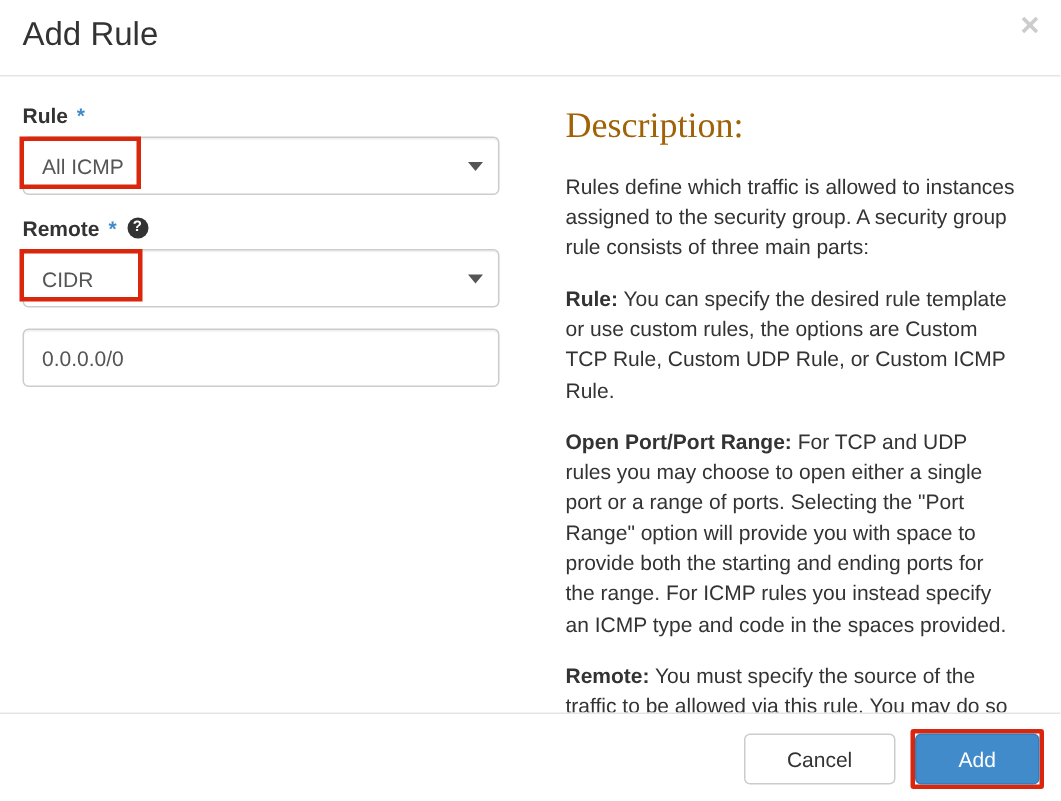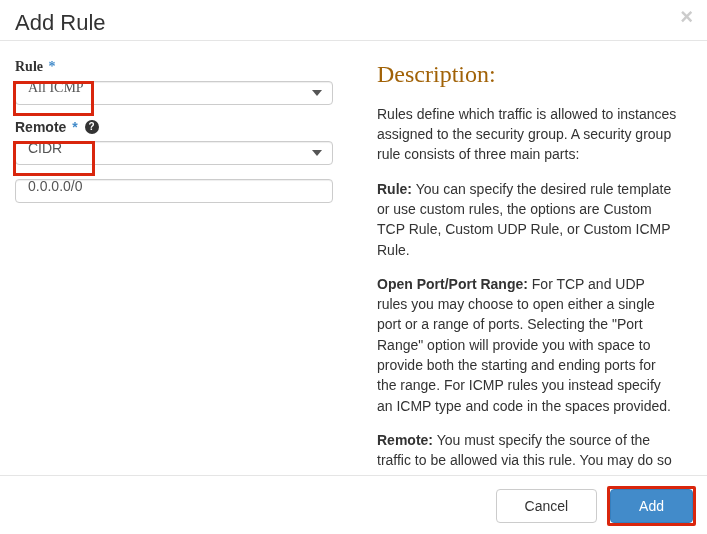--- a/index.html
+++ b/index.html
@@ -19,7 +19,7 @@
     position: relative;
   }
   .modal-header {
-    padding: 10px 15px 4px 15px;
+    padding: 10px 15px 14px 15px;
     border-bottom: 1px solid #e5e5e5;
     position: relative;
   }

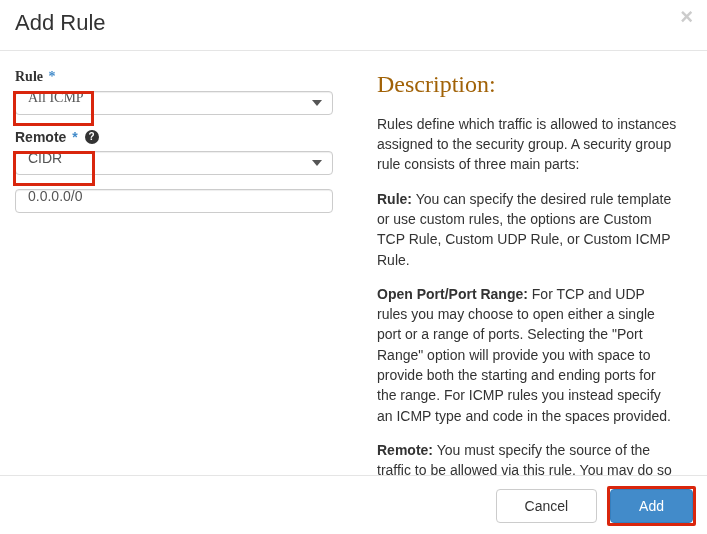--- a/index.html
+++ b/index.html
@@ -169,7 +169,7 @@
     border-radius: 2px;
     line-height: 0;
   }
-  .fg-rel { position: relative; font-family: Liberation Serif, serif; }
+  .fg-rel { position: relative; }
 </style>
 </head>
 <body>

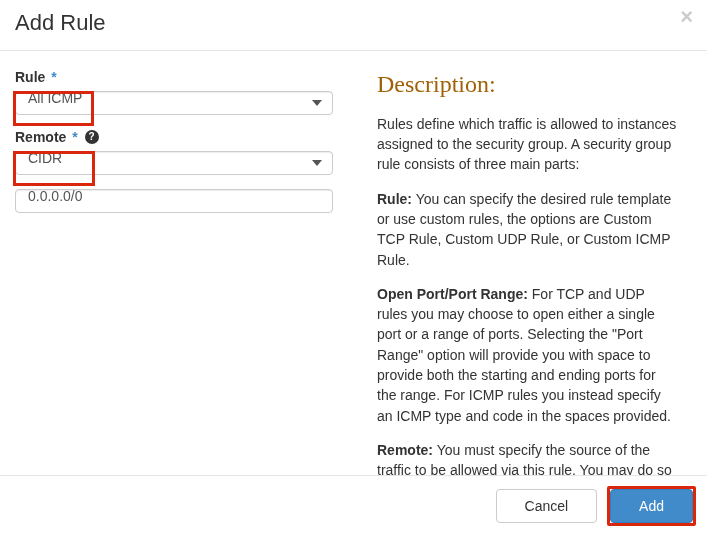--- a/index.html
+++ b/index.html
@@ -85,10 +85,10 @@
   .select-wrap { position: relative; }
   .select-control, .text-control {
     width: 318px;
-    height: 18px;
+    height: 39px;
     border: 1px solid #ccc;
     border-radius: 4px;
-    padding: 6px 28px 16px 12px;
+    padding: 6px 28px 6px 12px;
     font-size: 14px;
     color: #555;
     background: #fff;

